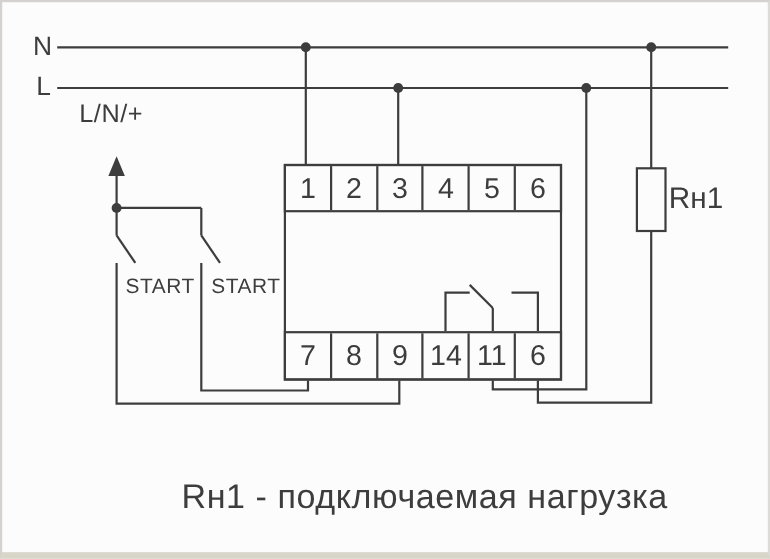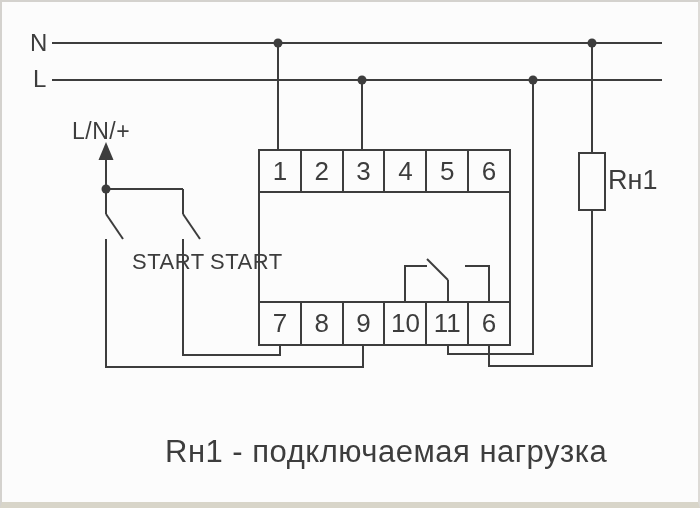--- a/index.html
+++ b/index.html
@@ -108,7 +108,7 @@
   <span class="lbl lbl-nl" style="left:28px; top:29px;">N</span>
   <span class="lbl lbl-nl" style="left:31px; top:65px;">L</span>
 
-  <span class="lbl lbl-supply" style="left:70px; top:118px;">L/N/+</span>
+  <span class="lbl lbl-supply" style="left:70px; top:90px;">L/N/+</span>
 
   <span class="lbl lbl-switch" style="left:112px; top:249px;">START</span>
   <span class="lbl lbl-switch" style="left:190px; top:249px;">START</span>

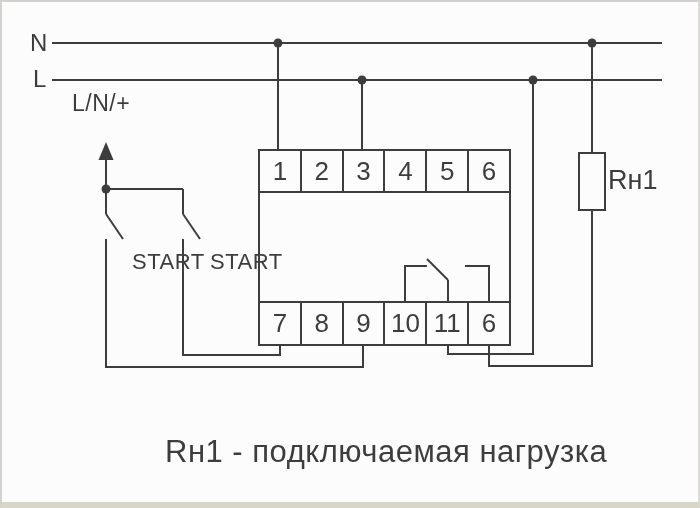--- a/index.html
+++ b/index.html
@@ -33,7 +33,7 @@
   }
   .lbl-nl     { font-size: 24px; }
   .lbl-supply { font-size: 23px; letter-spacing: 0.5px; }
-  .lbl-switch { font-size: 22px; letter-spacing: 0.5px; margin-left: 18px; }
+  .lbl-switch { font-size: 19px; letter-spacing: 0.5px; }
   .lbl-load   { font-size: 27px; }
   .lbl-caption{ font-size: 31px; letter-spacing: 0.5px; }
 

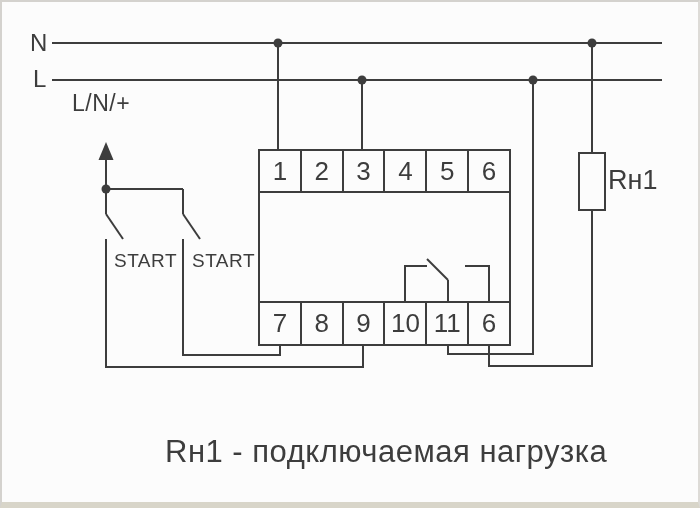--- a/index.html
+++ b/index.html
@@ -128,7 +128,7 @@
     <div class="terminal-cell">7</div>
     <div class="terminal-cell">8</div>
     <div class="terminal-cell">9</div>
-    <div class="terminal-cell">10</div>
+    <div class="terminal-cell">14</div>
     <div class="terminal-cell">11</div>
     <div class="terminal-cell">6</div>
   </div>

